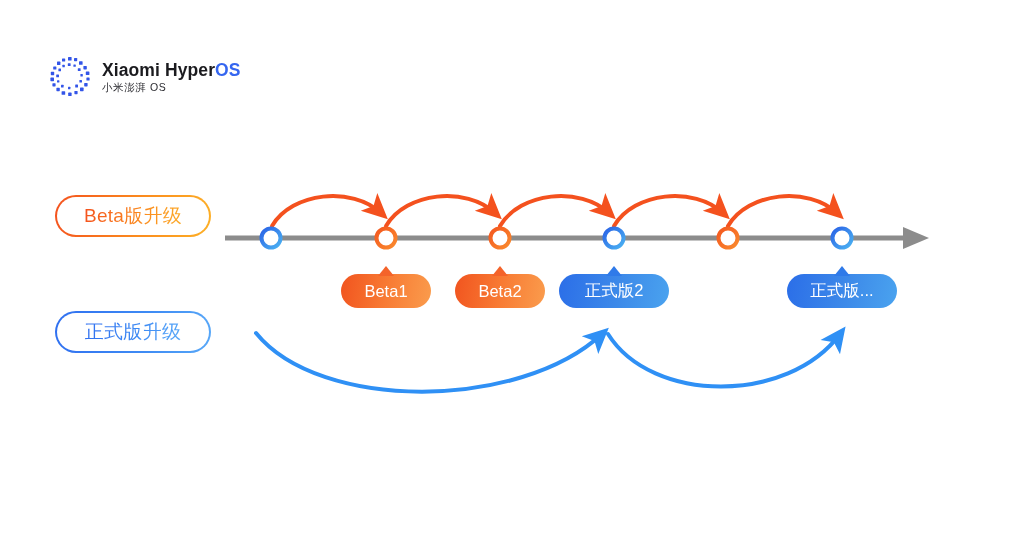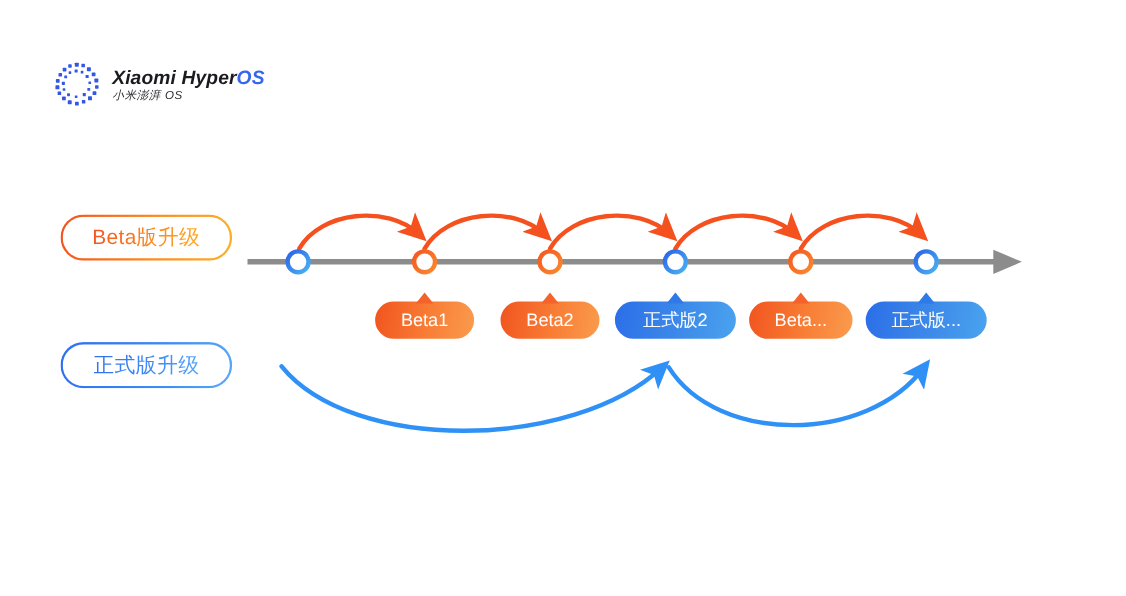--- a/index.html
+++ b/index.html
@@ -13,7 +13,7 @@
   
   .logo{position:absolute;left:48px;top:55px;display:flex;align-items:center;gap:10px;}
   .logo-mark{width:44px;height:44px;flex:0 0 44px;}
-  .logo-text{display:flex;flex-direction:column;justify-content:center;gap:3px;font-style:italic;}
+  .logo-text{display:flex;flex-direction:column;justify-content:center;gap:3px;}
   .logo-title{font-size:17.5px;font-weight:bold;color:#1b1b1f;letter-spacing:.1px;line-height:1;white-space:nowrap;}
   .logo-title .os{color:#3566f0;}
   .logo-sub{font-size:10.5px;color:#2b2b30;letter-spacing:.6px;line-height:1;white-space:nowrap;}

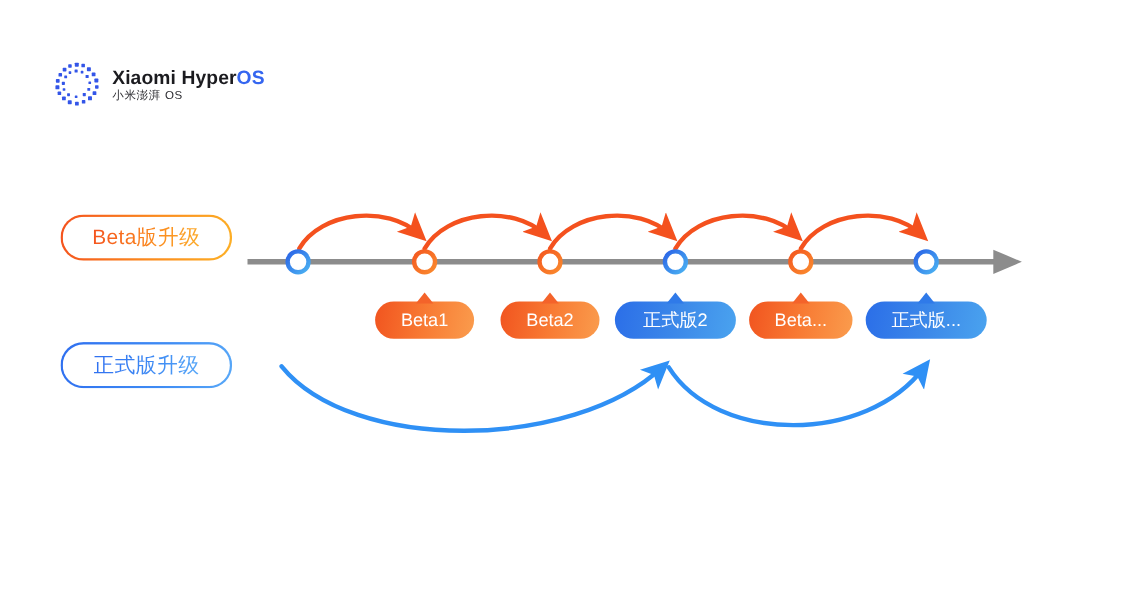--- a/index.html
+++ b/index.html
@@ -163,10 +163,6 @@
     <span class="tip"></span>
     <span>正式版2</span>
   </div>
-  <div class="bubble b-orange" style="left:681px;top:274px;width:94px;">
-    <span class="tip"></span>
-    <span>Beta...</span>
-  </div>
   <div class="bubble b-blue" style="left:787px;top:274px;width:110px;">
     <span class="tip"></span>
     <span>正式版...</span>

